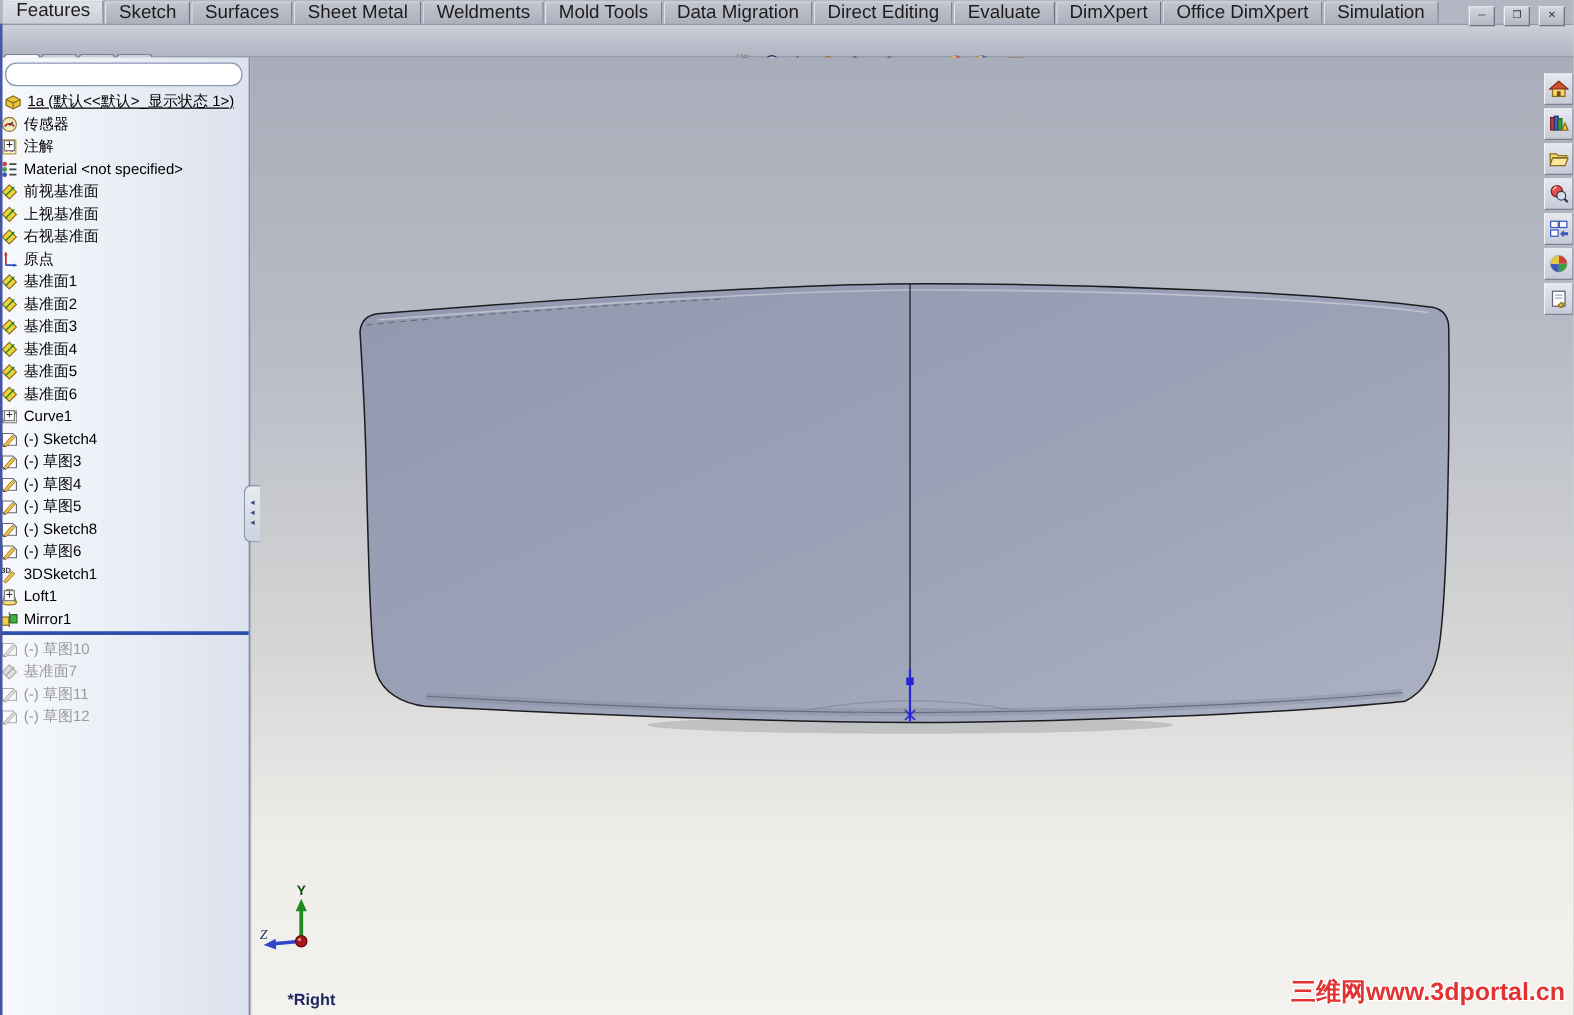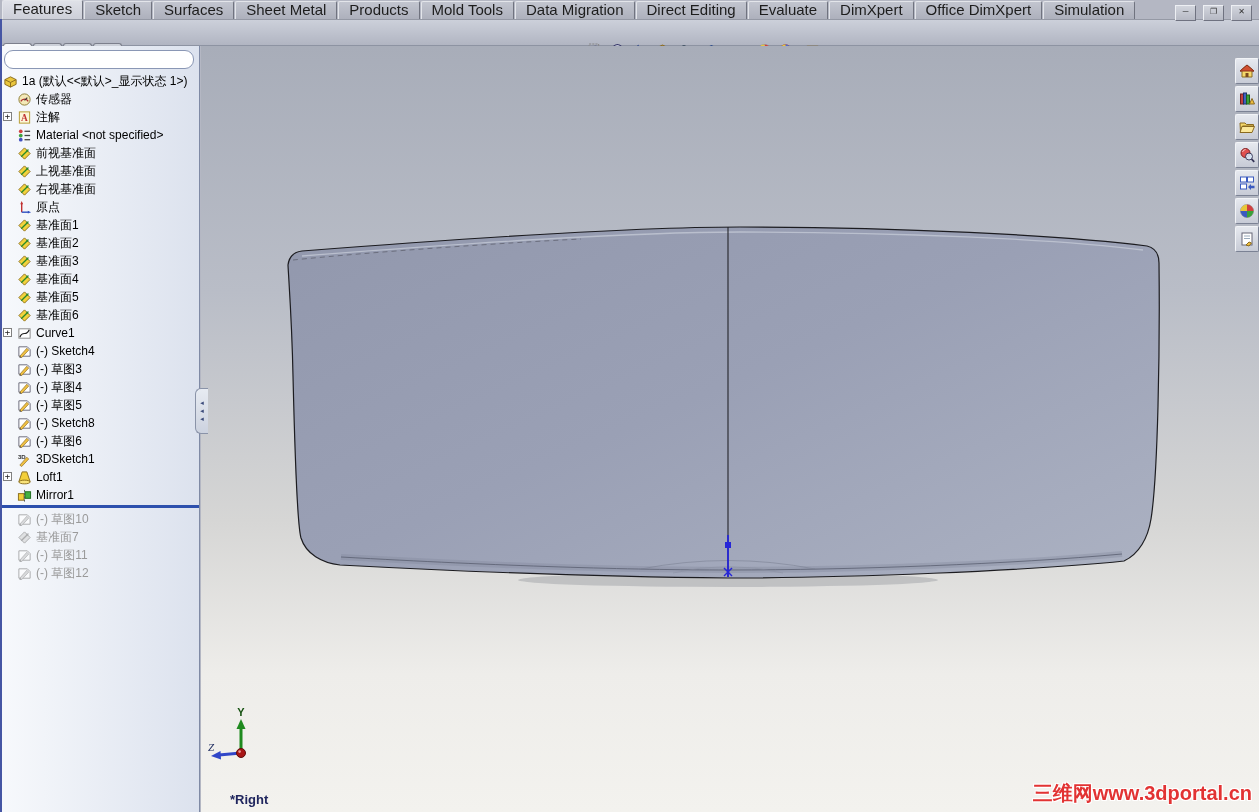--- a/index.html
+++ b/index.html
@@ -86,7 +86,7 @@
       <div class="ctab">Sketch</div>
       <div class="ctab">Surfaces</div>
       <div class="ctab">Sheet Metal</div>
-      <div class="ctab">Products</div>
+      <div class="ctab">Weldments</div>
       <div class="ctab">Mold Tools</div>
       <div class="ctab">Data Migration</div>
       <div class="ctab">Direct Editing</div>

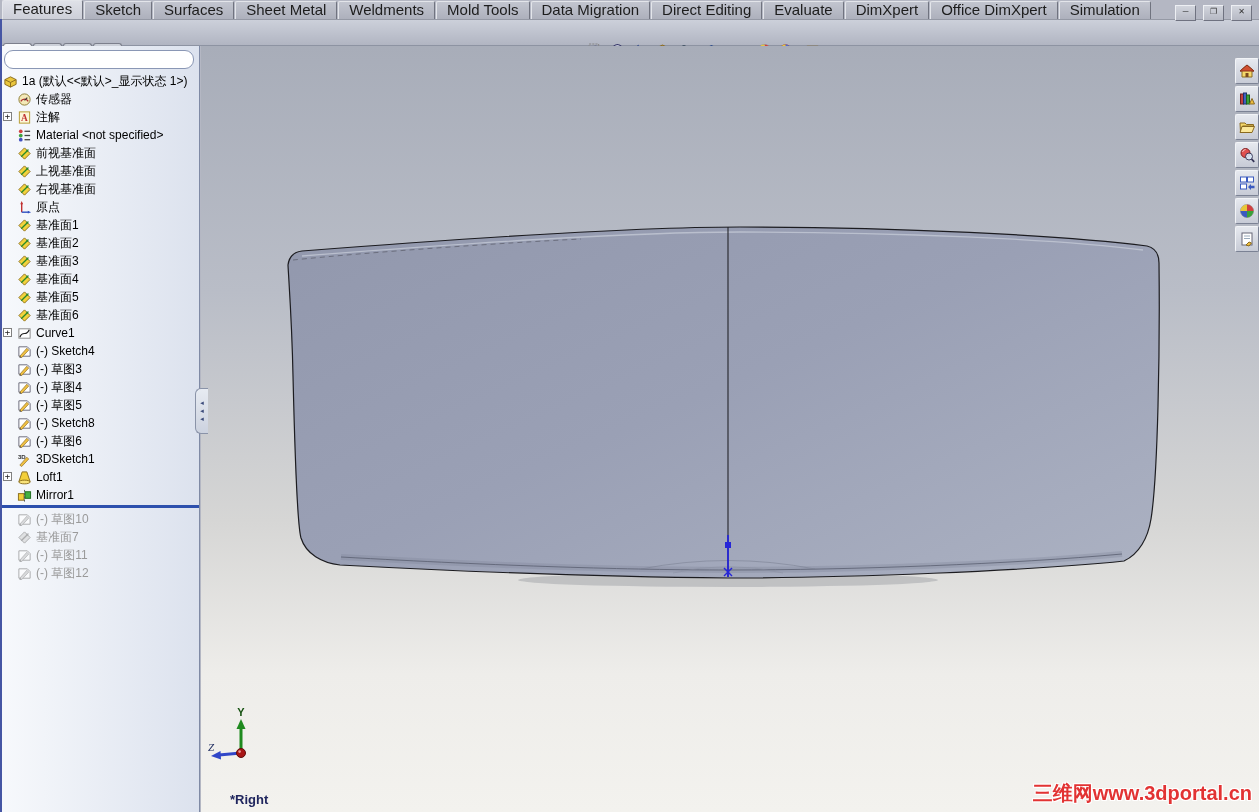--- a/index.html
+++ b/index.html
@@ -42,7 +42,7 @@
   .tree{margin-top:3px;position:relative;}
   .trow{position:relative;height:18px;display:flex;align-items:center;padding-left:17px;
         font-size:12px;color:#000;white-space:nowrap;cursor:default;}
-  .trow.root{padding-left:3px;}
+  .trow.root{padding-left:3px;text-decoration:underline;}
   .trow .icon16{margin-right:4px;flex:0 0 auto;}
   .trow .icon16 svg{width:15px;height:15px;}
   .tlabel{overflow:hidden;}

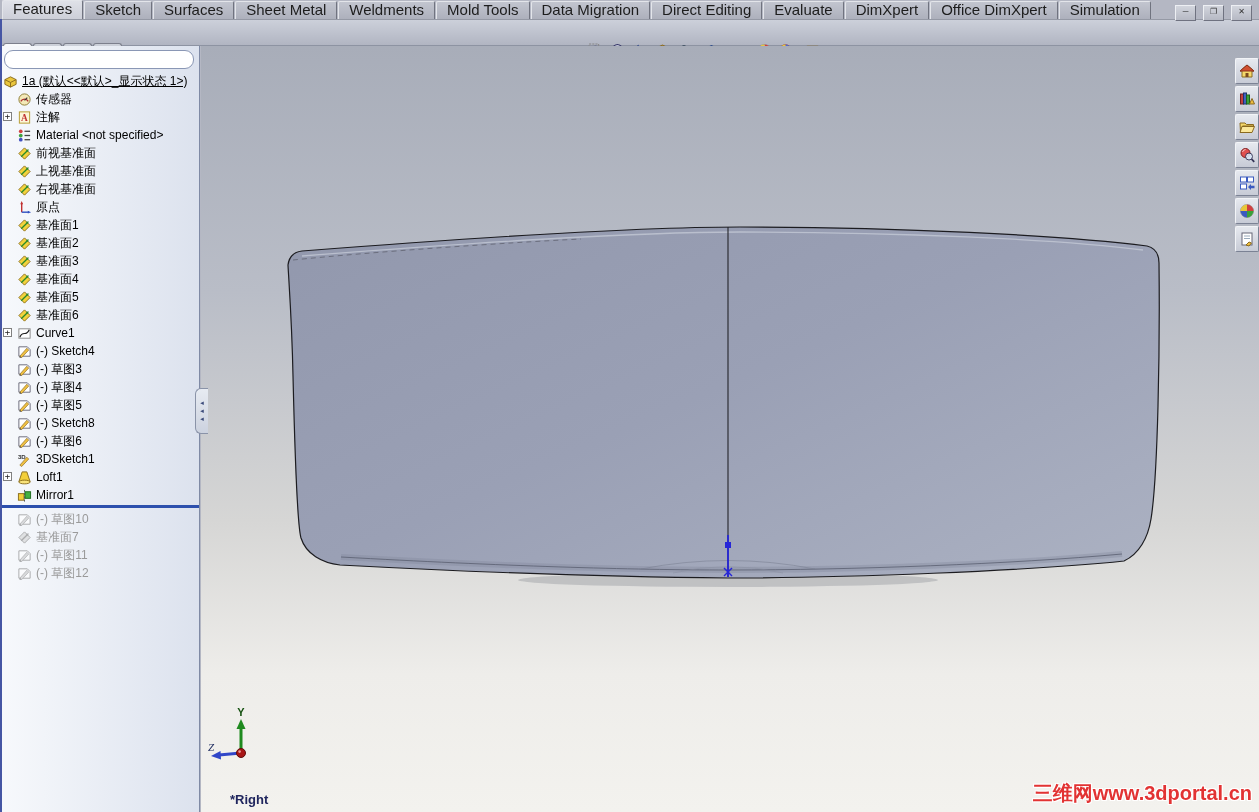--- a/index.html
+++ b/index.html
@@ -40,7 +40,7 @@
              border-radius:9px;display:flex;align-items:center;padding-left:4px;}
   .filterbox input{border:none;outline:none;width:150px;height:13px;font-size:11px;background:transparent;}
   .tree{margin-top:3px;position:relative;}
-  .trow{position:relative;height:18px;display:flex;align-items:center;padding-left:17px;
+  .trow{position:relative;height:18px;display:flex;align-items:center;
         font-size:12px;color:#000;white-space:nowrap;cursor:default;}
   .trow.root{padding-left:3px;text-decoration:underline;}
   .trow .icon16{margin-right:4px;flex:0 0 auto;}

